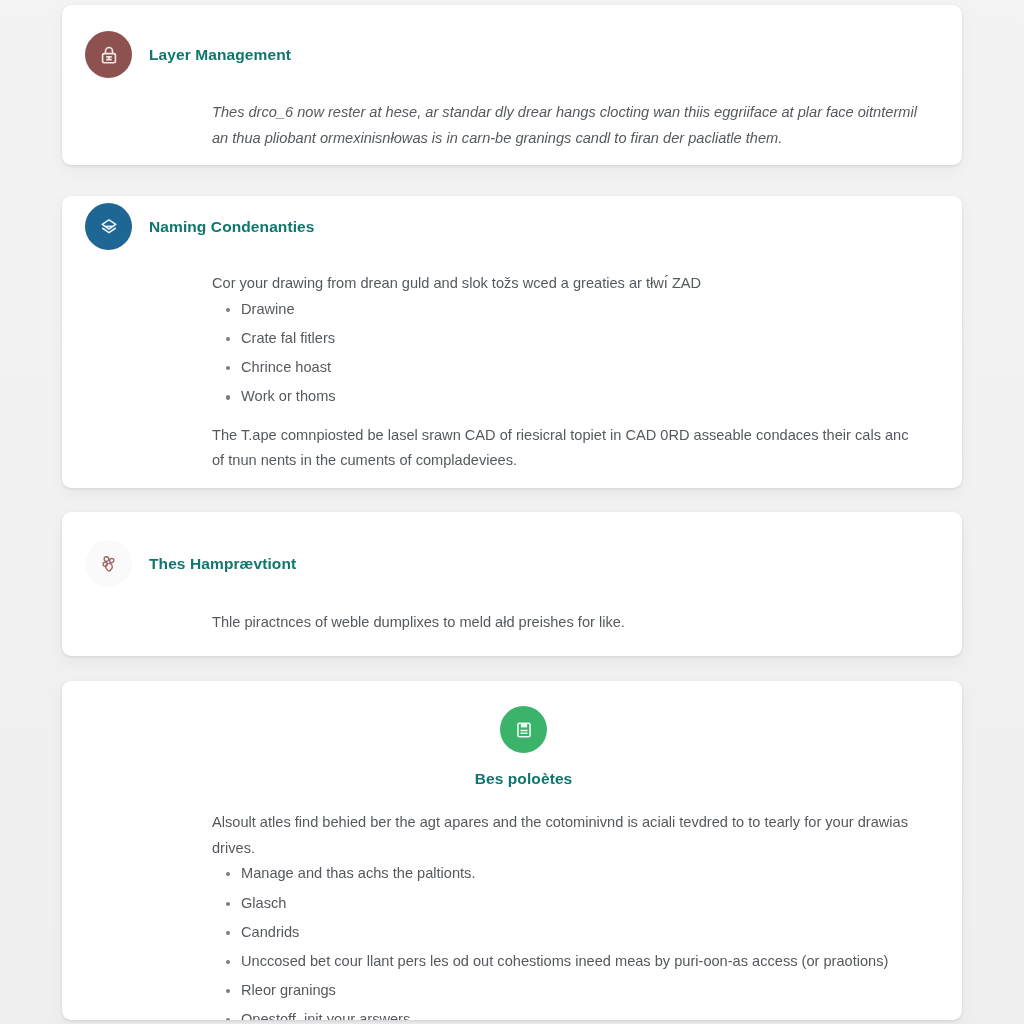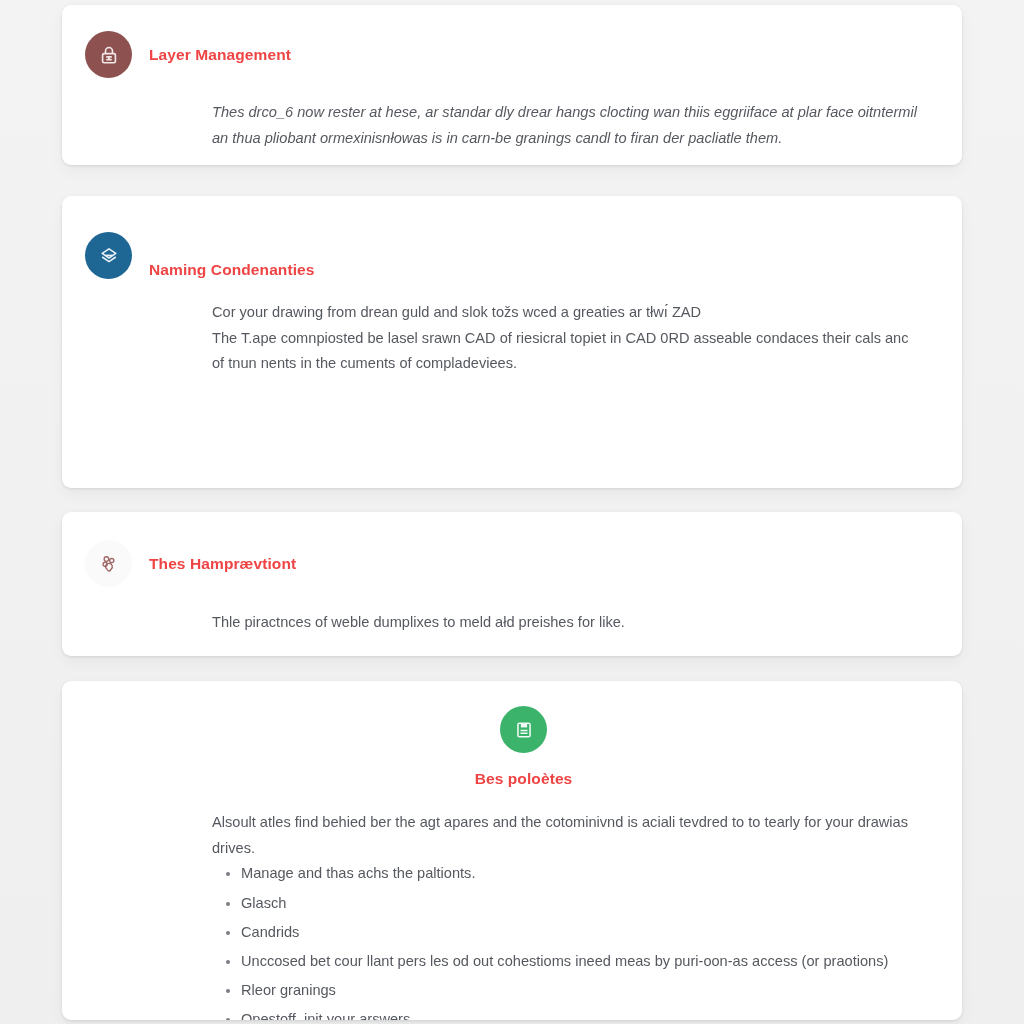--- a/index.html
+++ b/index.html
@@ -62,7 +62,7 @@
   .card-title {
     font-size: 15.5px;
     font-weight: bold;
-    color: #ef4444;
+    color: #0f766e;
     letter-spacing: 0.1px;
     filter: blur(0.45px);
     white-space: nowrap;

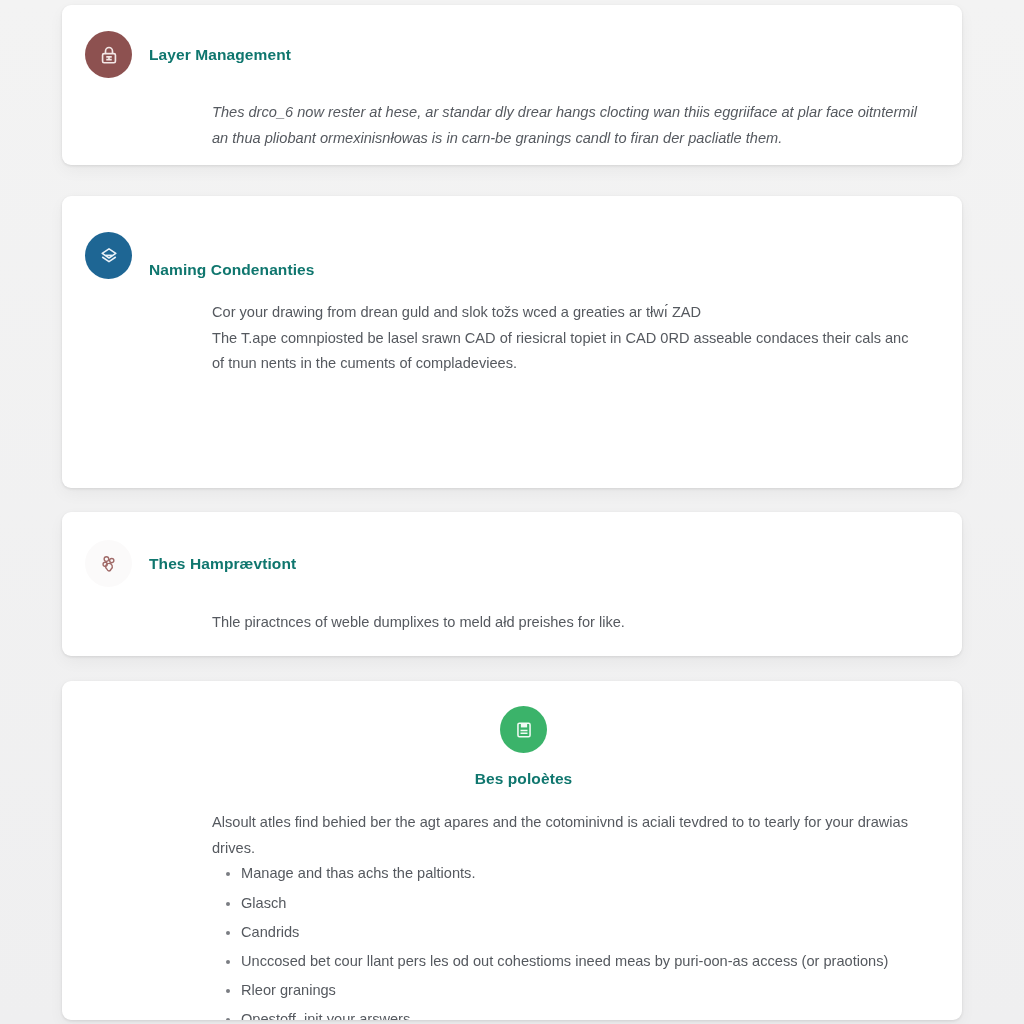--- a/index.html
+++ b/index.html
@@ -43,7 +43,7 @@
     padding: 0 0 0 23px;
   }
   .card-1 .card-head { padding-top: 26px; }
-  .card-2 .card-head { padding-top: 36px; align-items: flex-end; }
+  .card-2 .card-head { padding-top: 7px; }
   .card-3 .card-head { padding-top: 28px; }
   .card-4 .card-head { padding-top: 25px; flex-direction: column; }
 

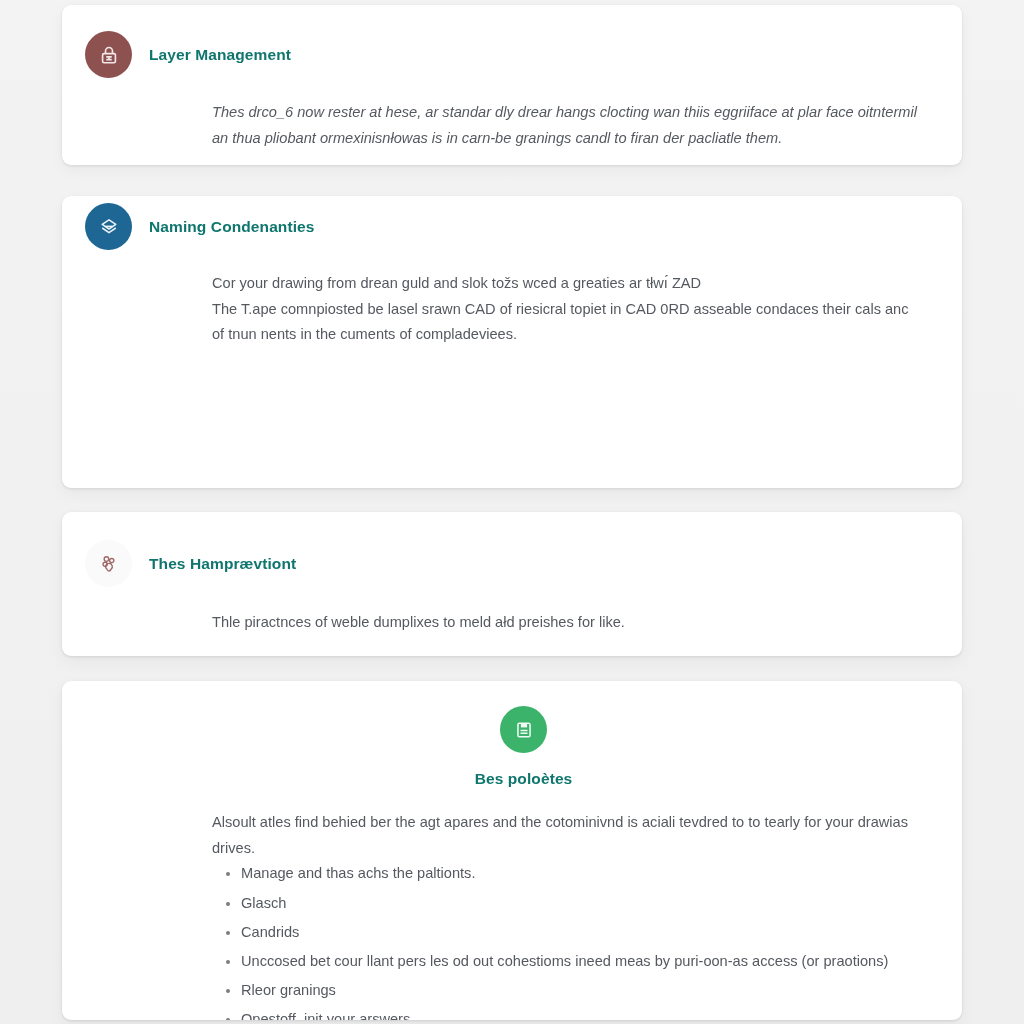--- a/index.html
+++ b/index.html
@@ -145,6 +145,12 @@
     </div>
     <div class="card-body">
       <p class="para">Cor your drawing from drean guld and slok tožs wced a greaties ar tłwı́ ZAD</p>
+      <ul class="bullets">
+        <li>Drawine</li>
+        <li>Crate fal fitlers</li>
+        <li>Chrince hoast</li>
+        <li>Work or thoms</li>
+      </ul>
       <p class="para after-list">The T.ape comnpiosted be lasel srawn CAD of riesicral topiet in CAD 0RD asseable condaces their cals anc</p>
       <p class="para">of tnun nents in the cuments of compladeviees.</p>
     </div>

